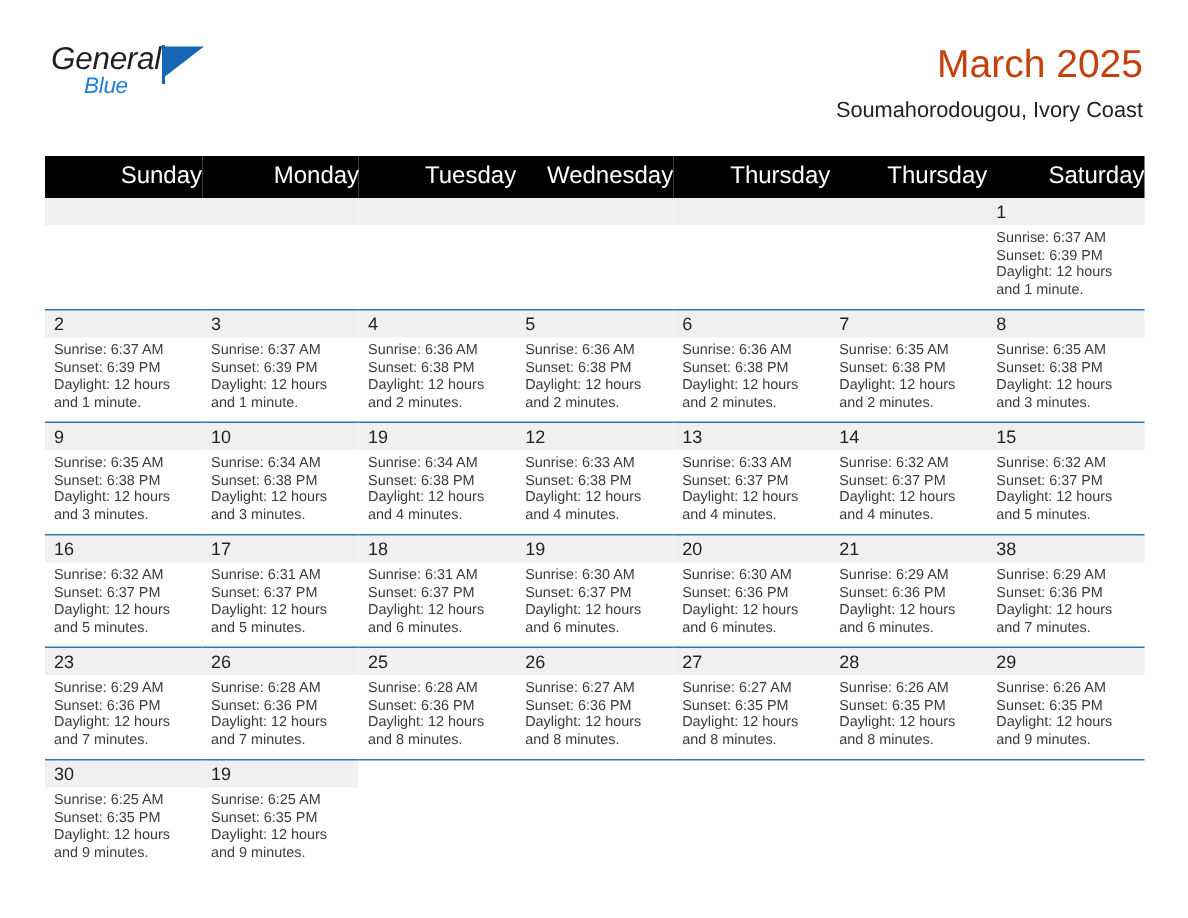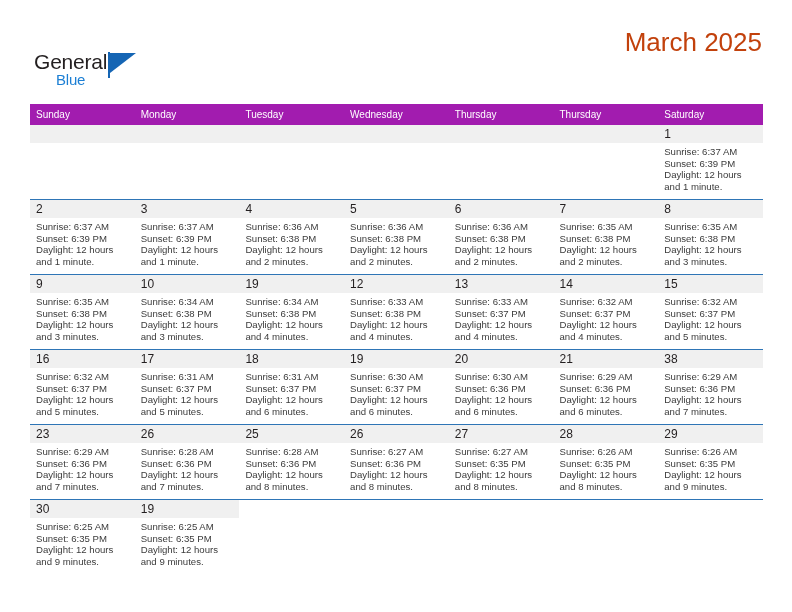--- a/index.html
+++ b/index.html
@@ -32,9 +32,10 @@
   .brand {
     position: absolute;
     left: 4px;
-    top: 22px;
+    top: 0;
     width: 130px;
     height: 52px;
+    font-style: italic;
   }
   .brand-general {
     position: absolute;

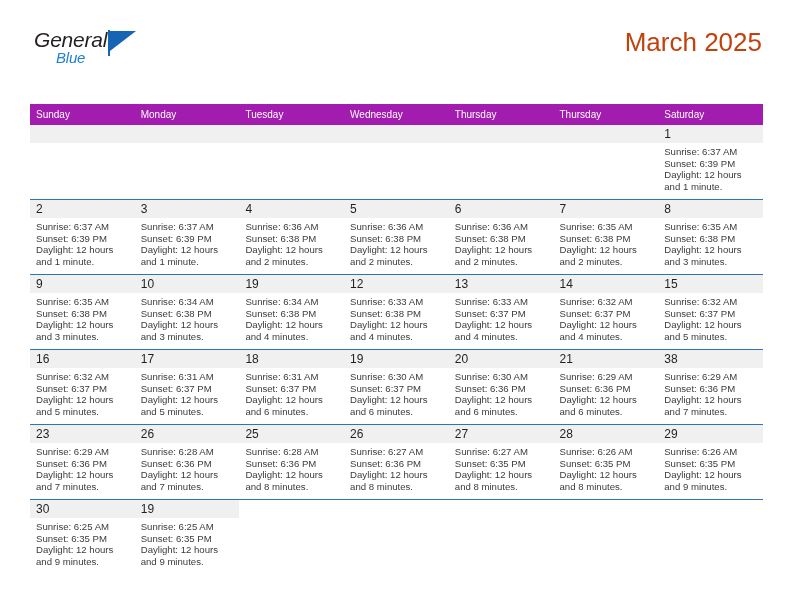--- a/index.html
+++ b/index.html
@@ -160,6 +160,7 @@
 
     <div class="titles">
       <div class="month-title">March 2025</div>
+      <div class="location">Soumahorodougou, Ivory Coast</div>
     </div>
 
   </div>

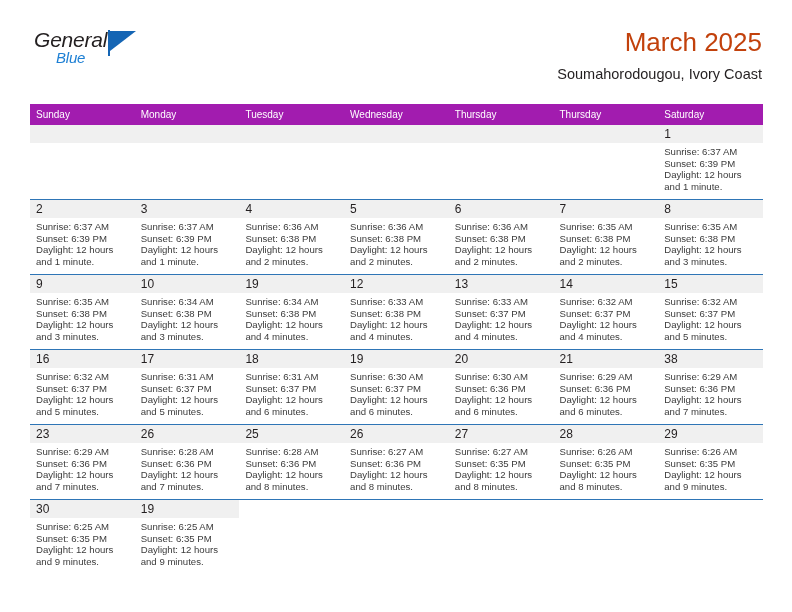--- a/index.html
+++ b/index.html
@@ -102,11 +102,11 @@
     table-layout: fixed;
   }
   .cal th {
-    background: #a21caf;
+    background: #000000;
     color: #ffffff;
-    font-size: 10px;
+    font-size: 16px;
     font-weight: normal;
-    text-align: left;
+    text-align: right;
     padding: 5px 0 5px 6px;
     height: 19px;
     box-sizing: border-box;

